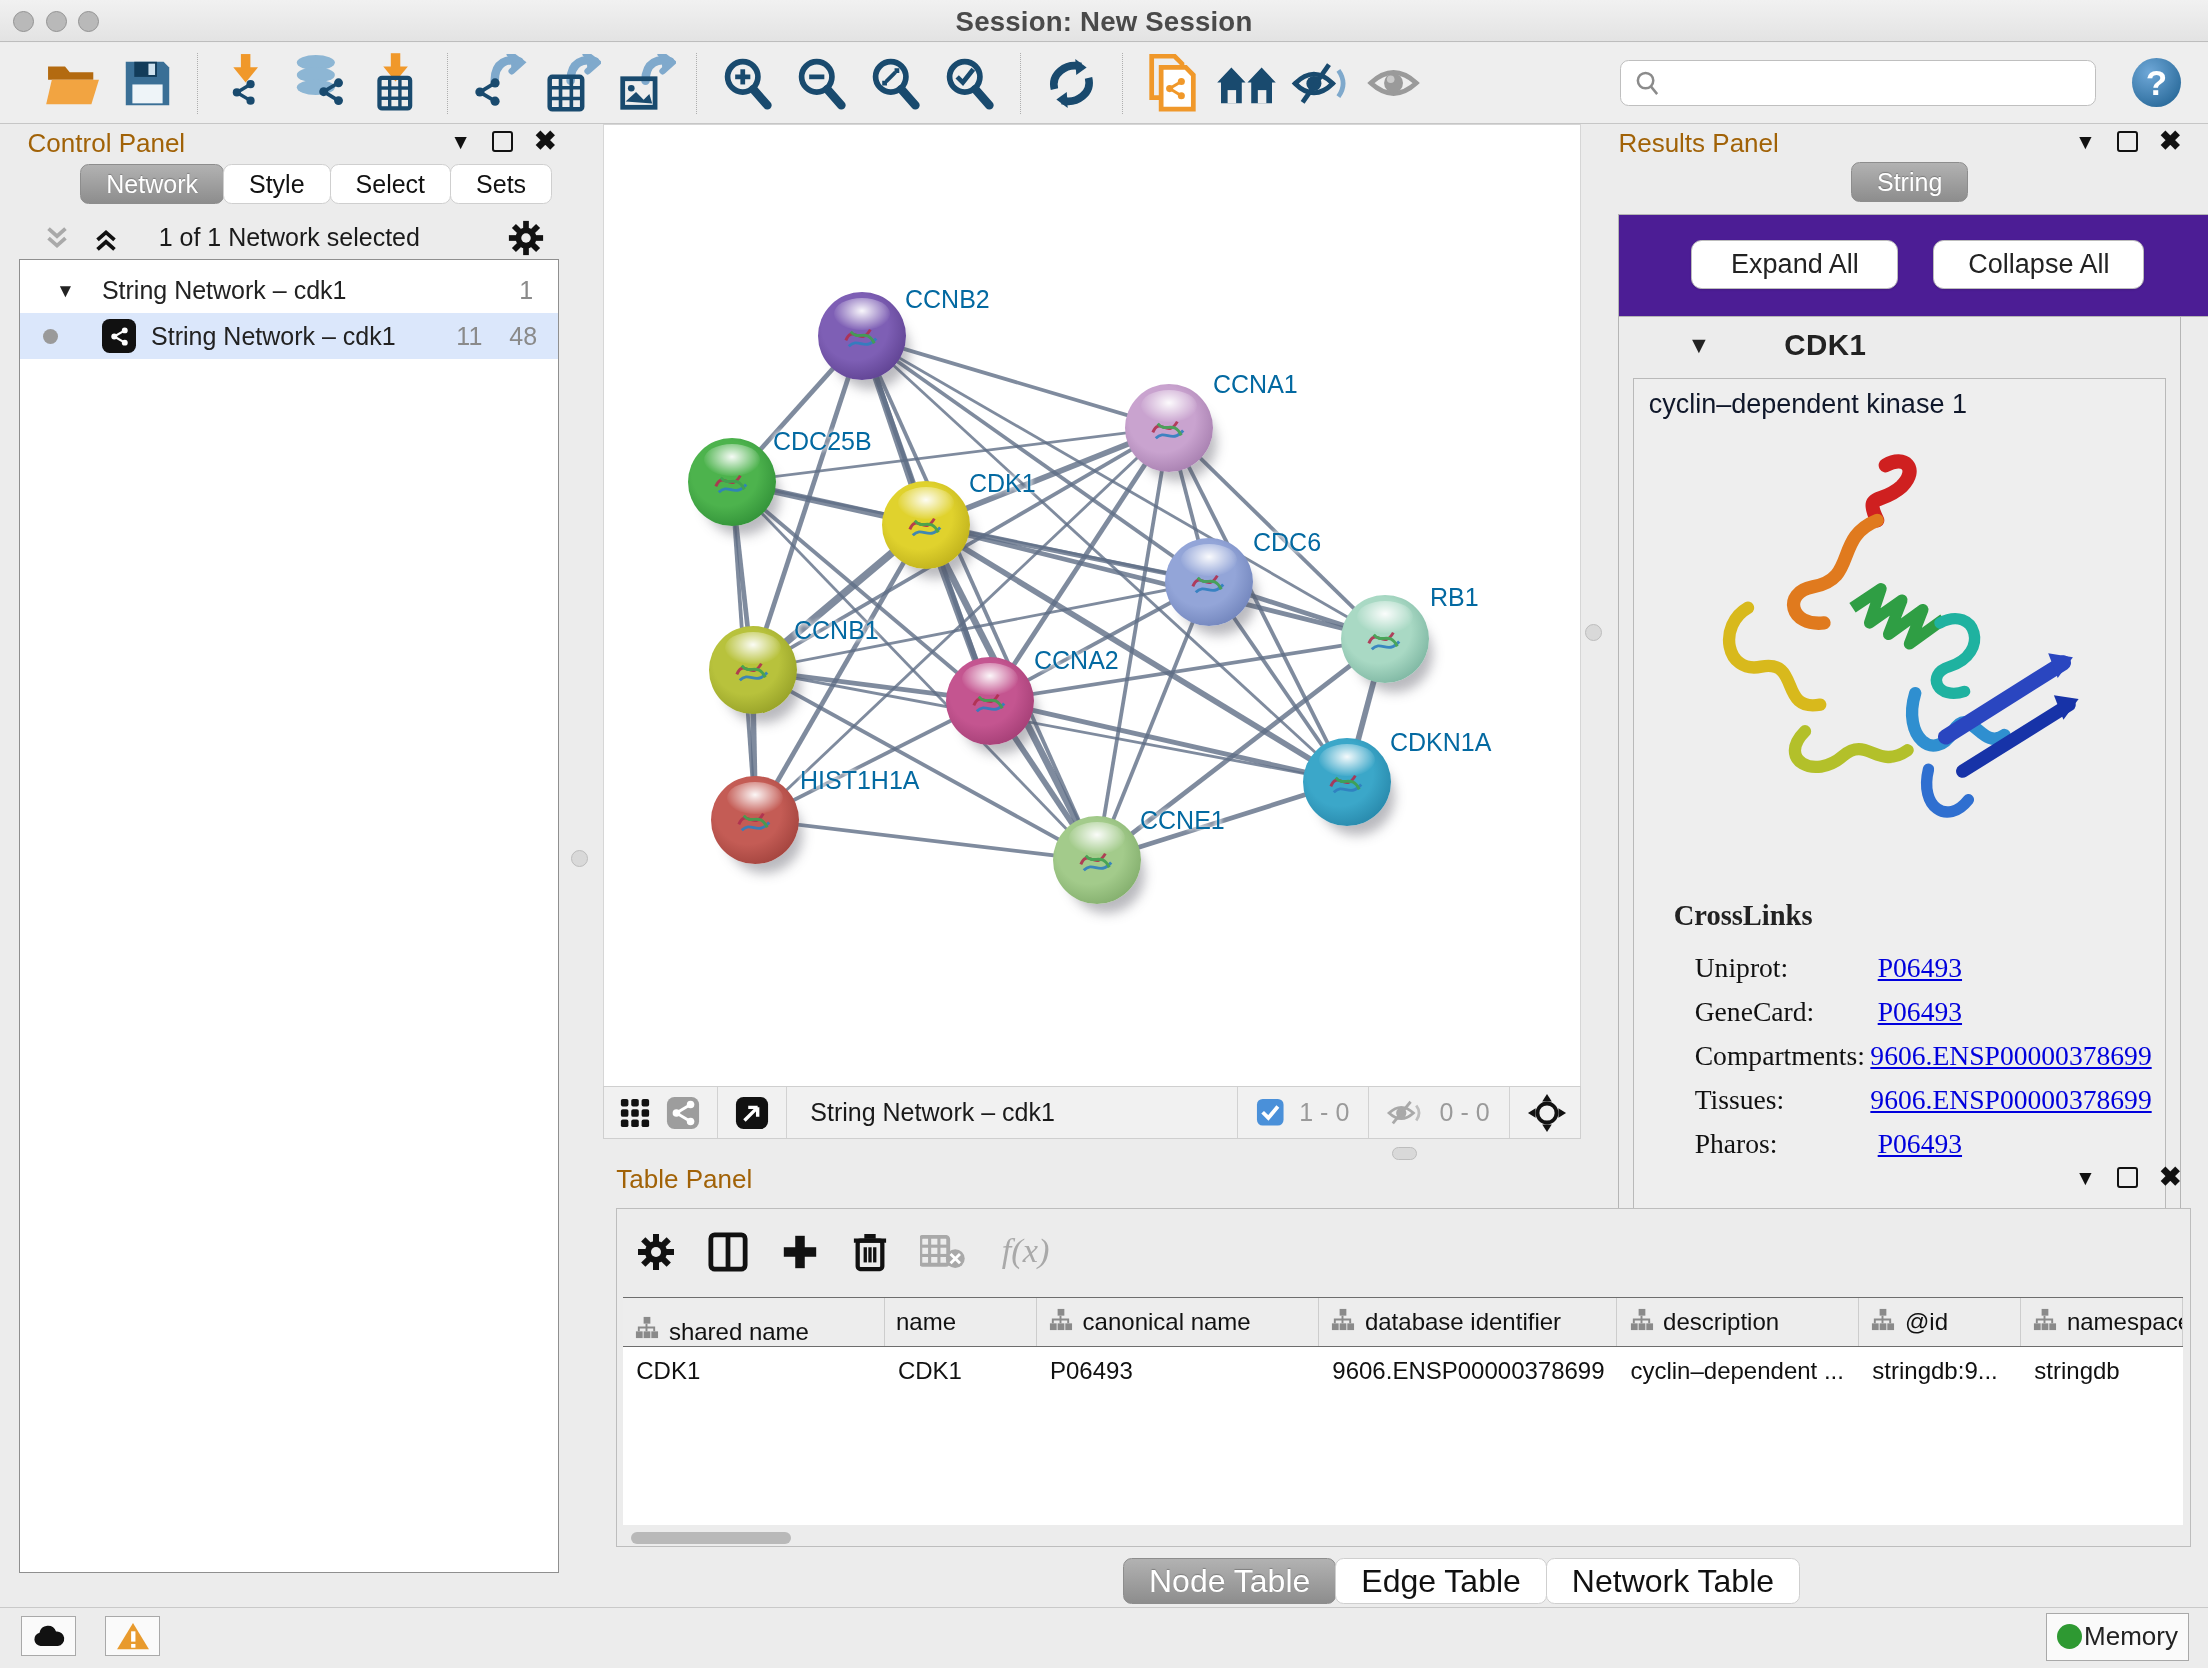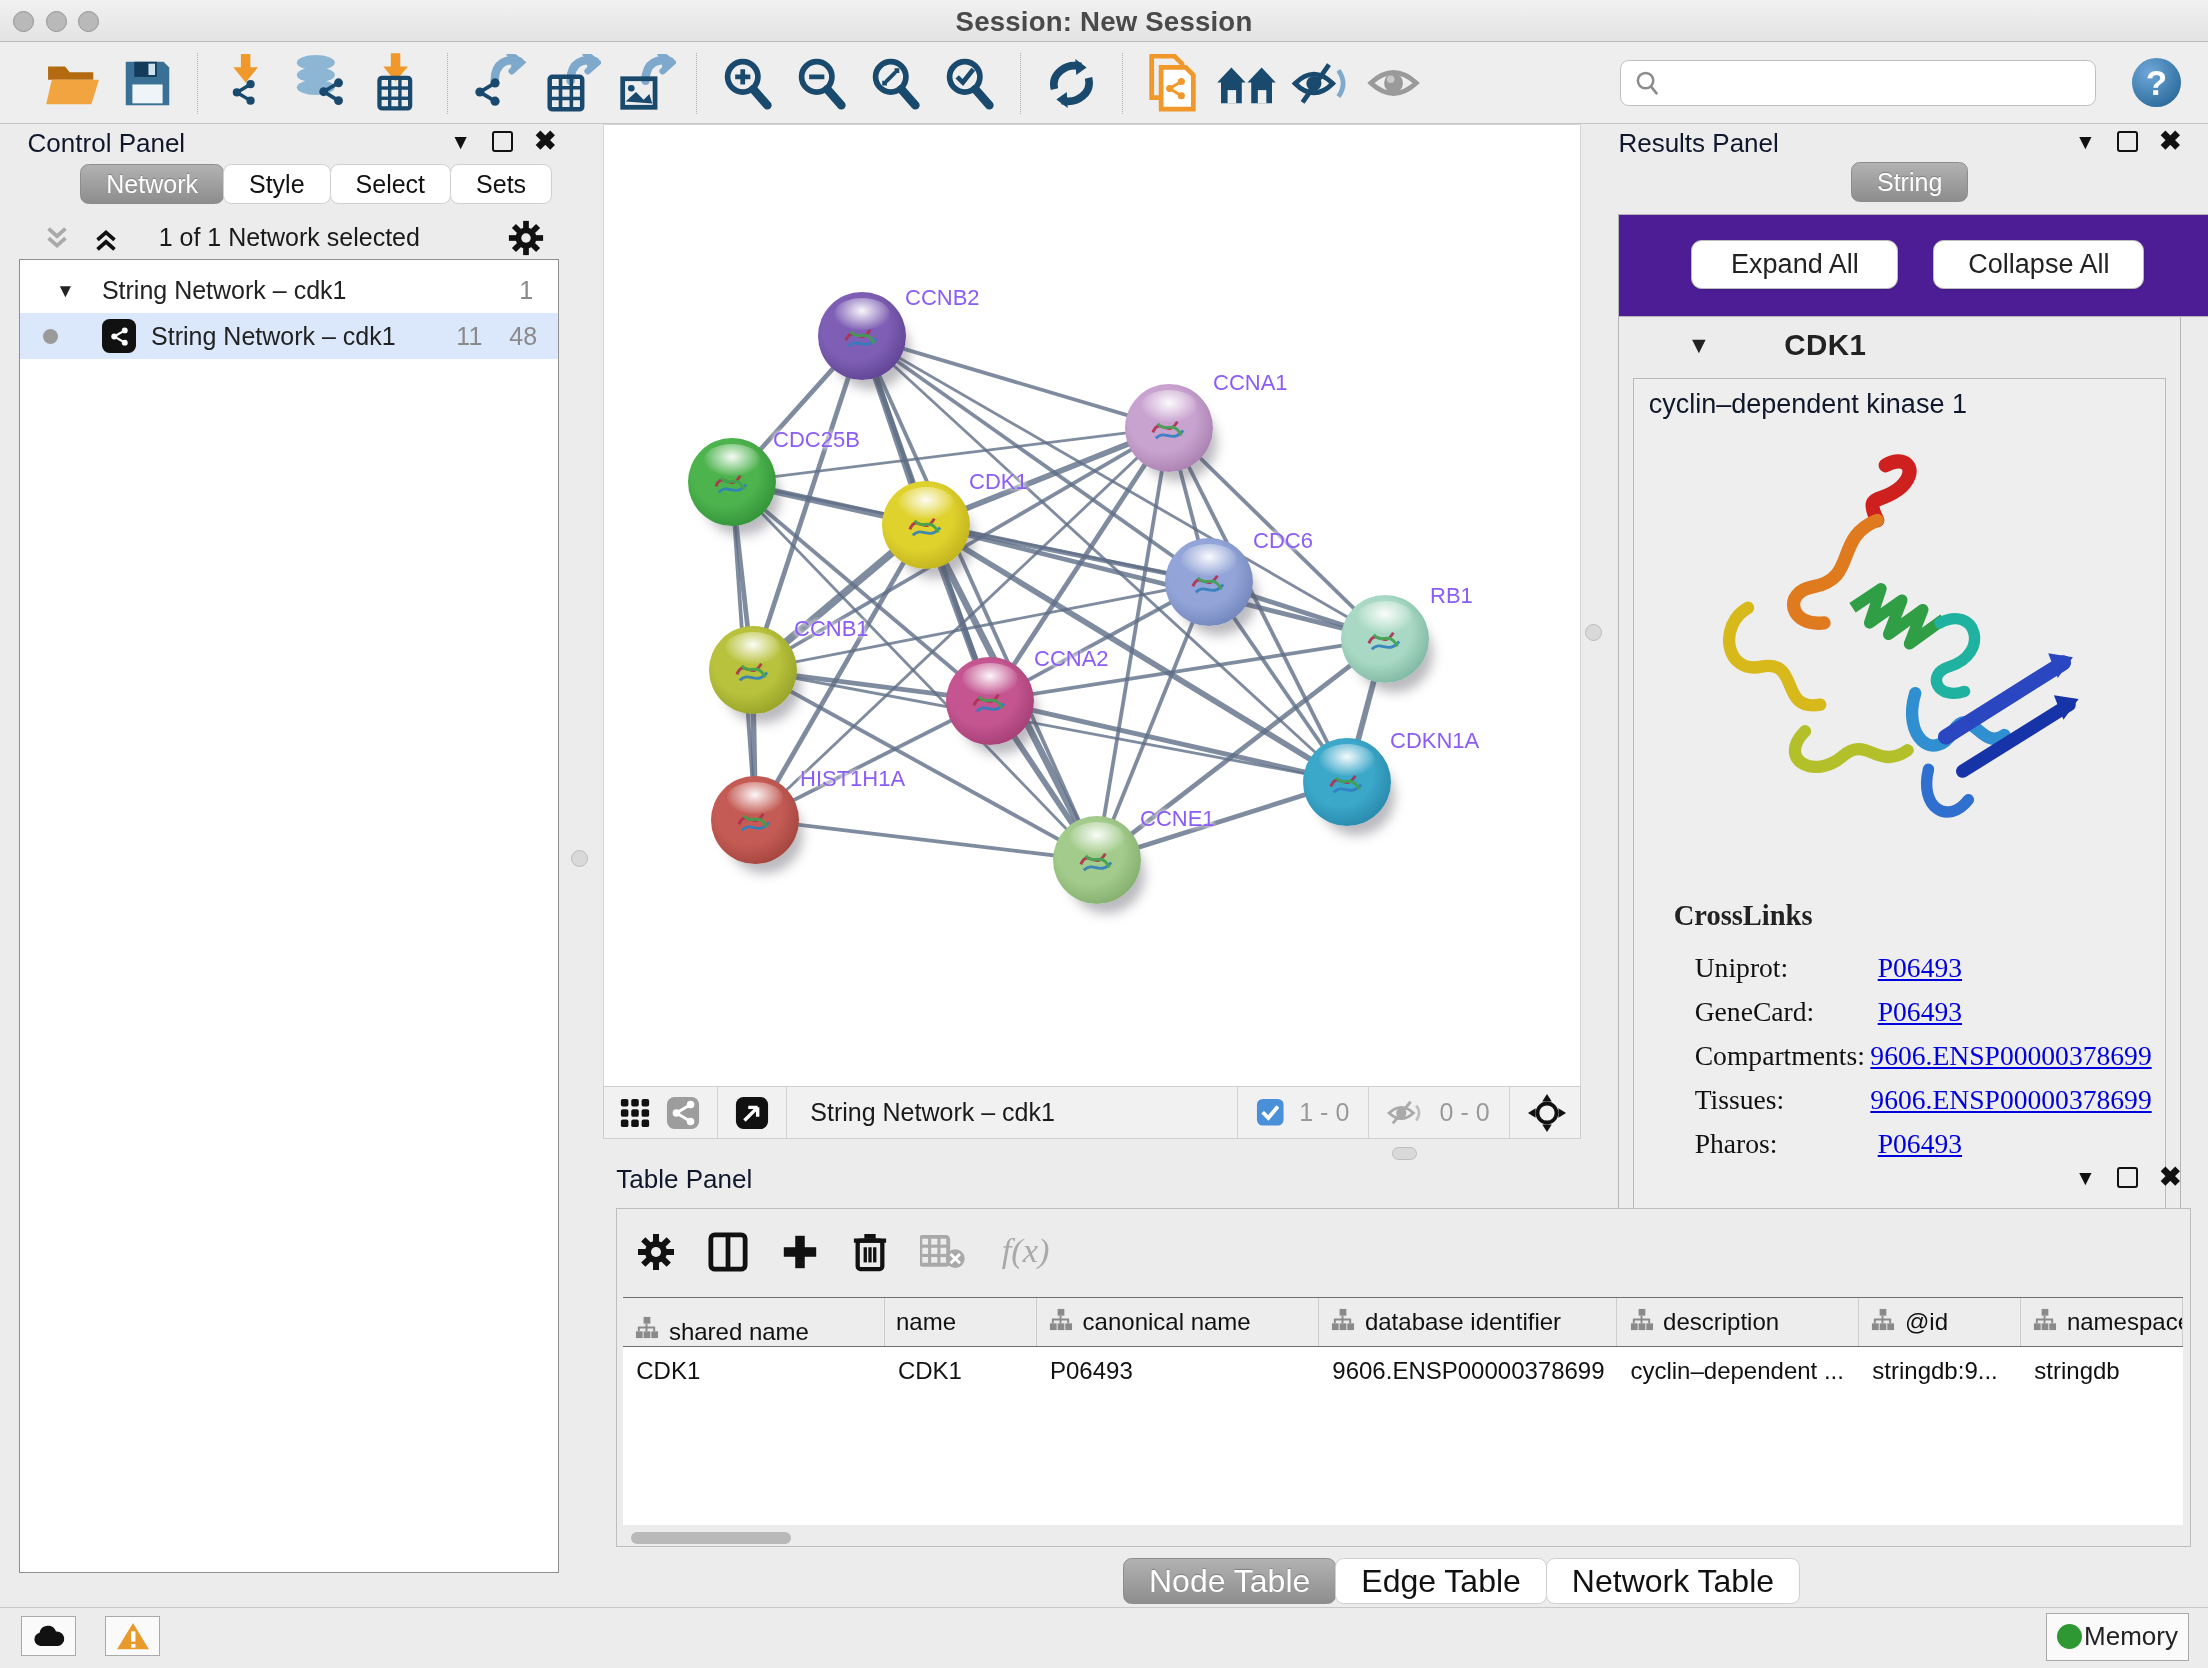--- a/index.html
+++ b/index.html
@@ -46,7 +46,7 @@
     color:#fff; font-size:35px; font-weight:bold; text-align:center; line-height:49px;
   }
   
-  .panel-title { font-size:26px; color:#0f172a; }
+  .panel-title { font-size:26px; color:#a16207; }
   .panel-ctrls { position:absolute; display:flex; align-items:center; gap:21px; }
   .glyph-menu { font-size:21px; color:#111; }
   .glyph-float { width:21px; height:21px; border:2.9px solid #111; border-radius:2.9px; }

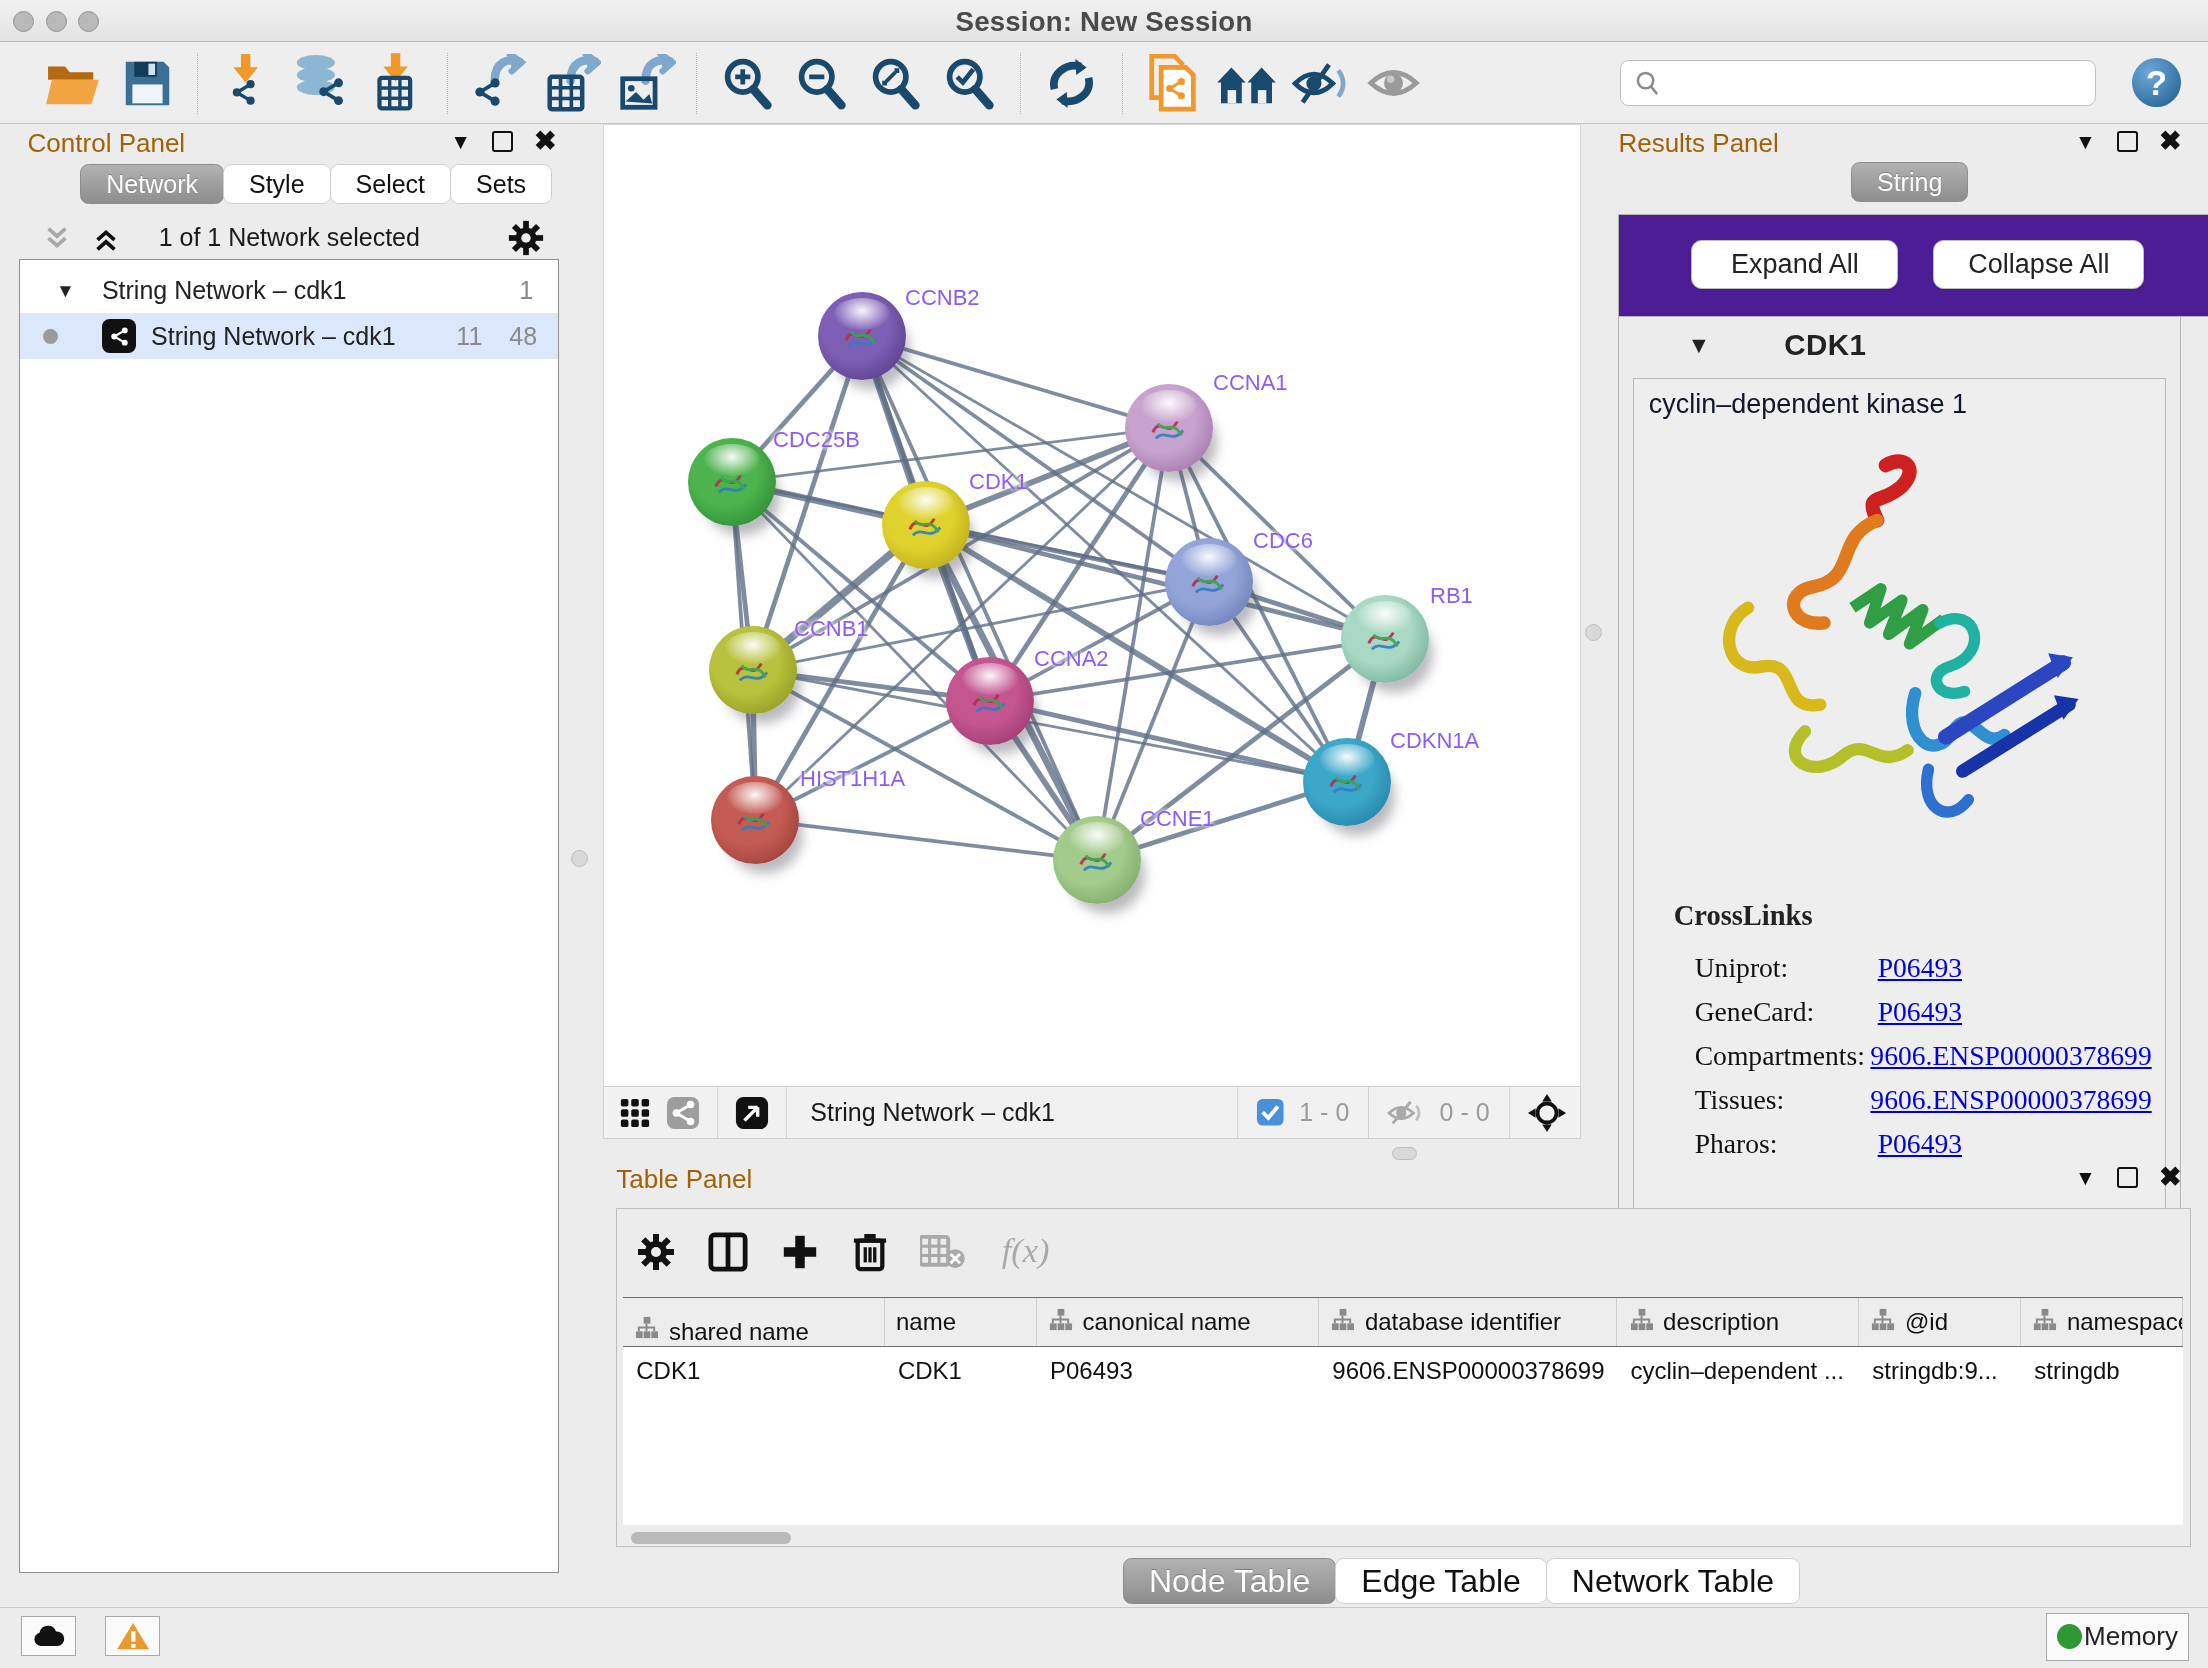--- a/index.html
+++ b/index.html
@@ -90,7 +90,7 @@
     border-radius:50%; background:radial-gradient(ellipse at 50% 40%, rgba(255,255,255,.95), rgba(255,255,255,0) 75%);
   }
   .node svg { position:absolute; left:13.3px; top:19px; }
-  .node-label { position:absolute; font-size:22px; color:#8b5cf6; white-space:nowrap;
+  .node-label { position:absolute; font-size:25px; color:#0369a1; white-space:nowrap;
     text-shadow:0 0 5.7px #fff,0 0 5.7px #fff; }
   .net-toolbar {
     position:absolute; left:603px; top:1086px; width:978px; height:53px;

